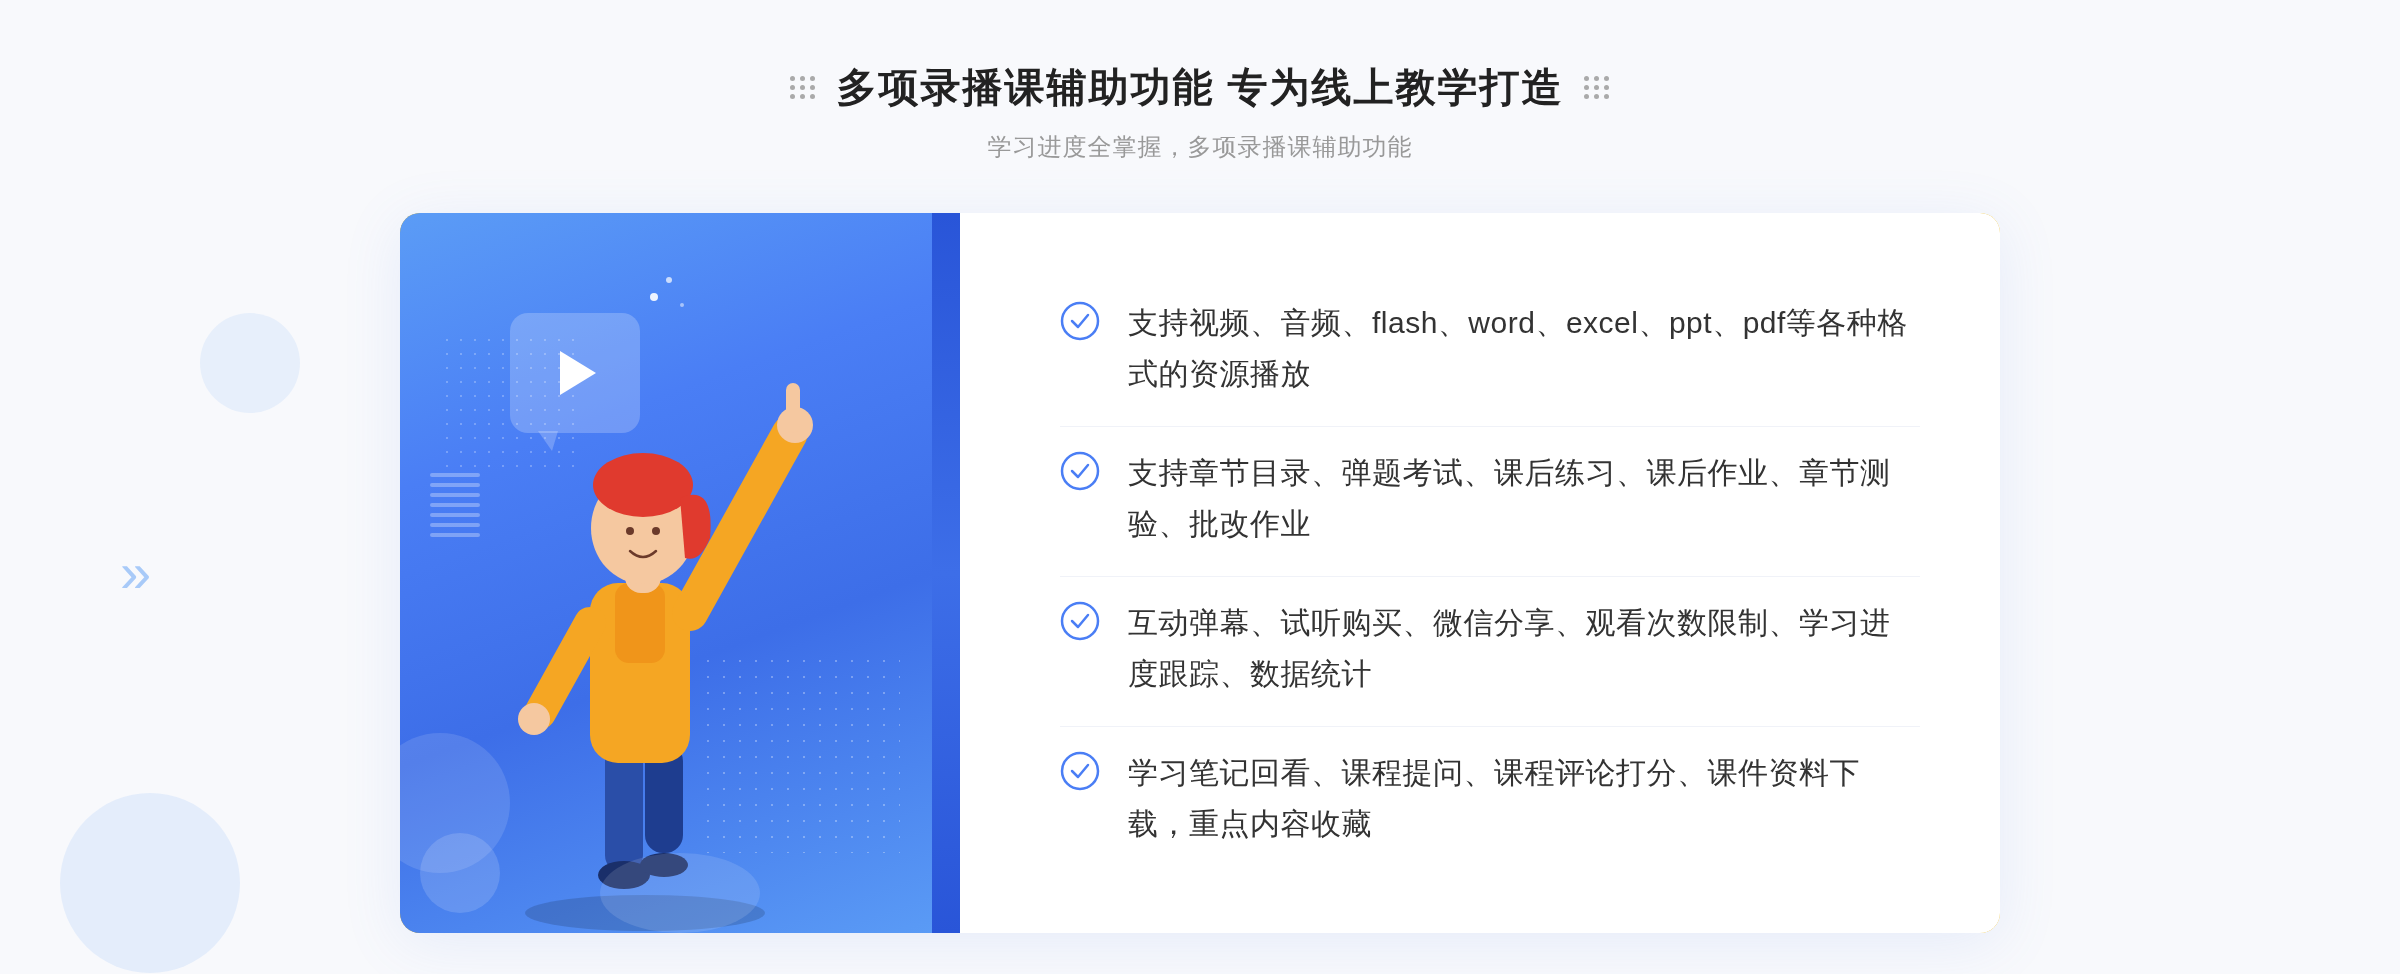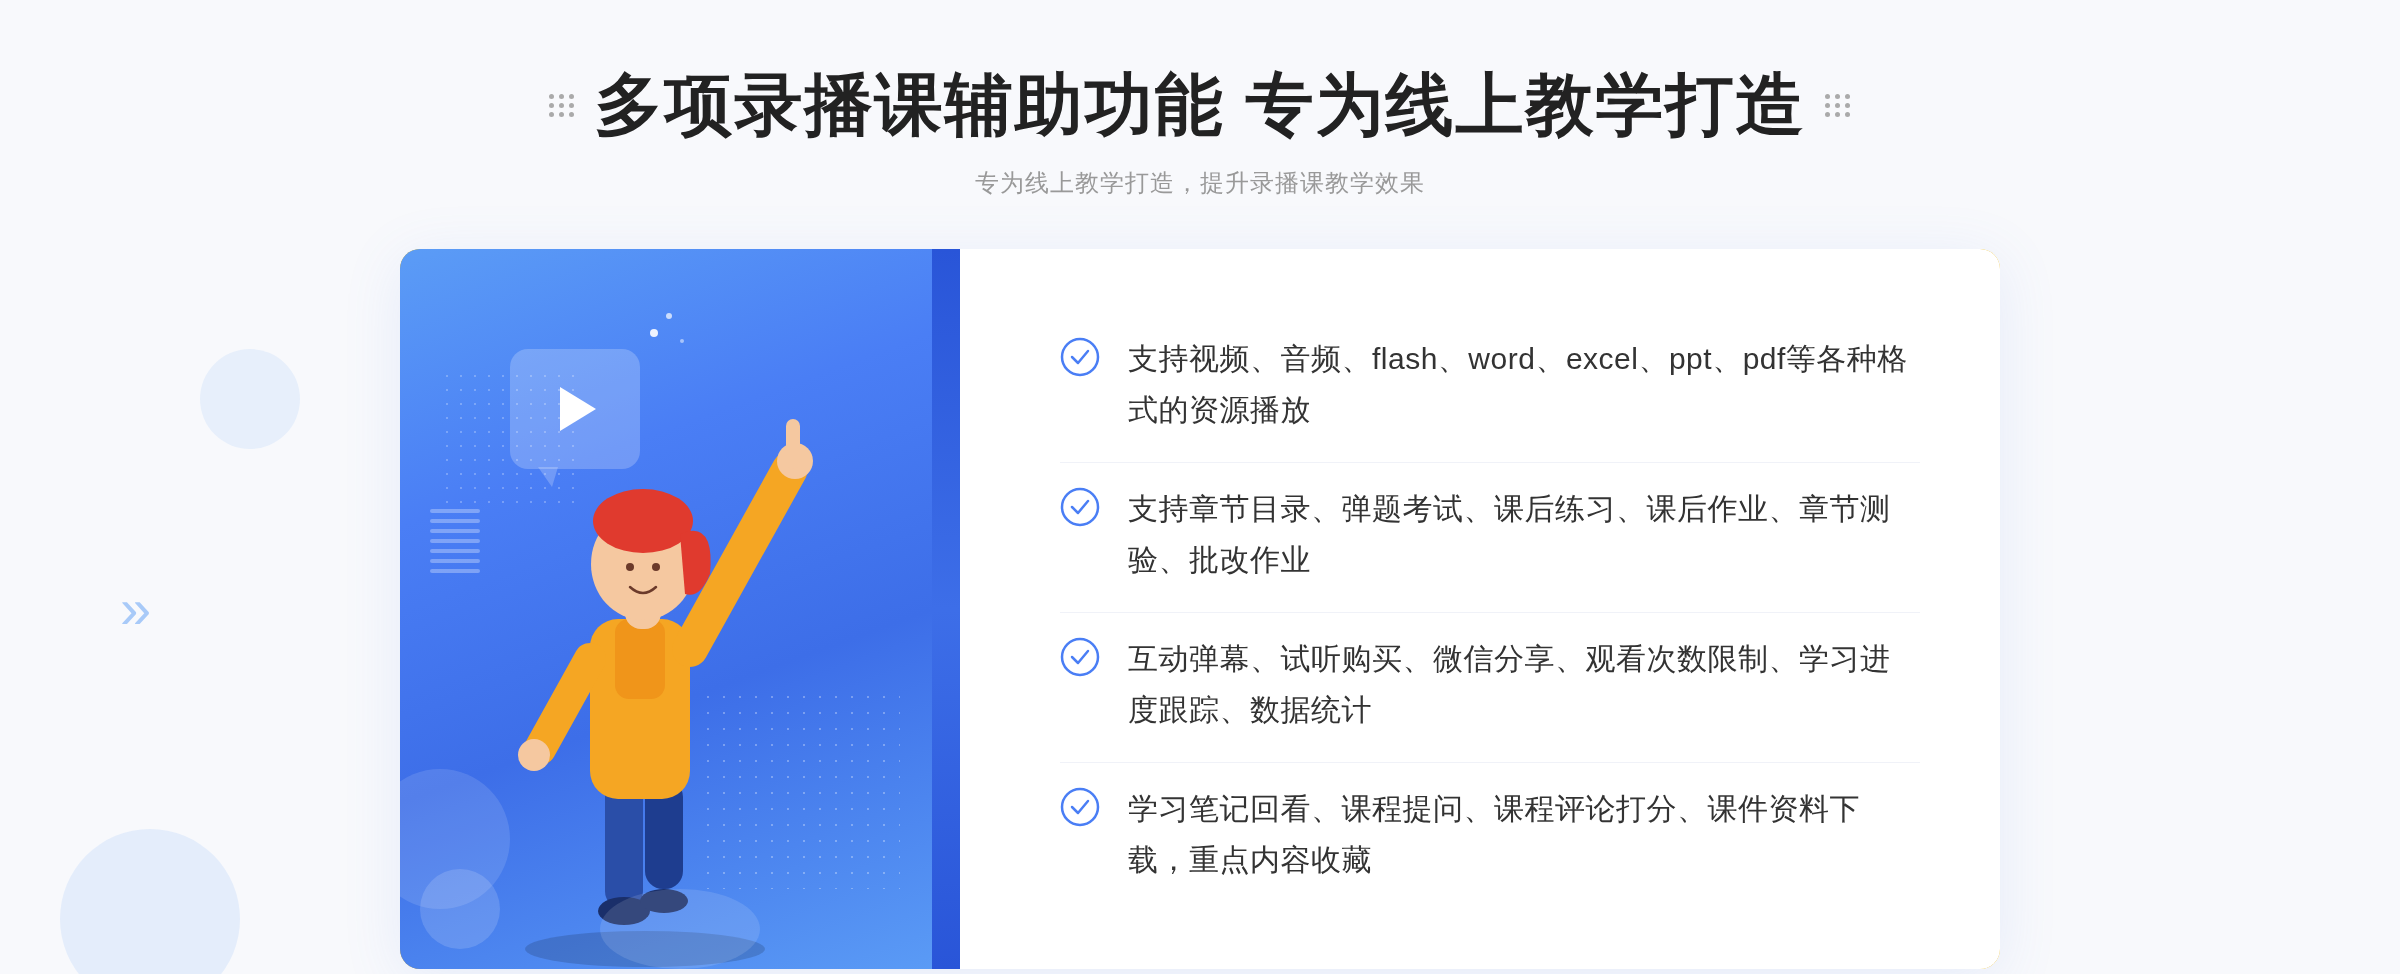--- a/index.html
+++ b/index.html
@@ -35,7 +35,7 @@
     }
 
     .header-section h1 {
-      font-size: 68px;
+      font-size: 40px;
       font-weight: 600;
       color: #222;
       letter-spacing: 2px;

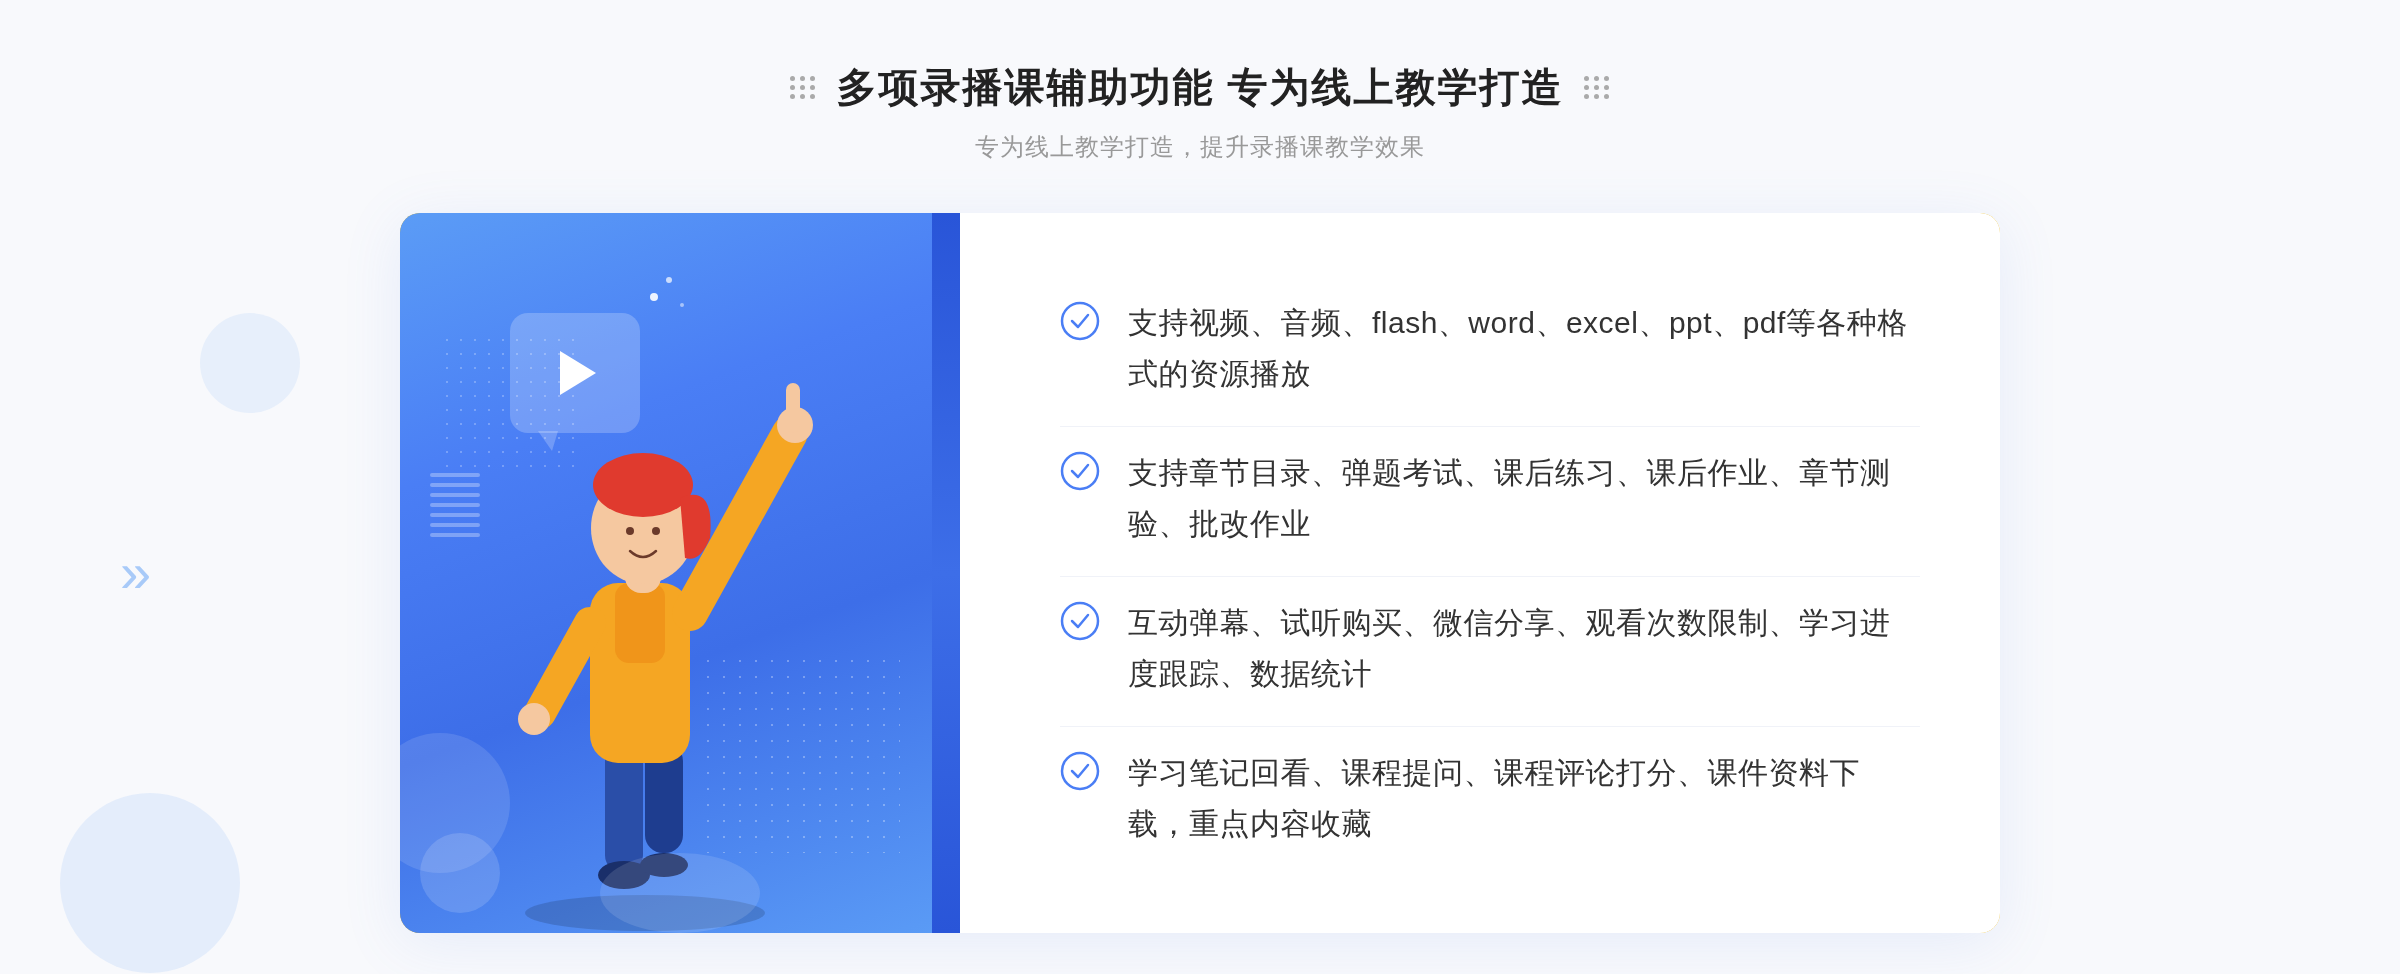--- a/index.html
+++ b/index.html
@@ -327,7 +327,7 @@
           <span></span>
       </span>
     </h1>
-    <p class="subtitle">专为线上教学打造，提升录播课教学效果</p>
+    <p class="subtitle">学习进度全掌握，多项录播课辅助功能</p>
   </div>
 
   <div class="page-outer">

